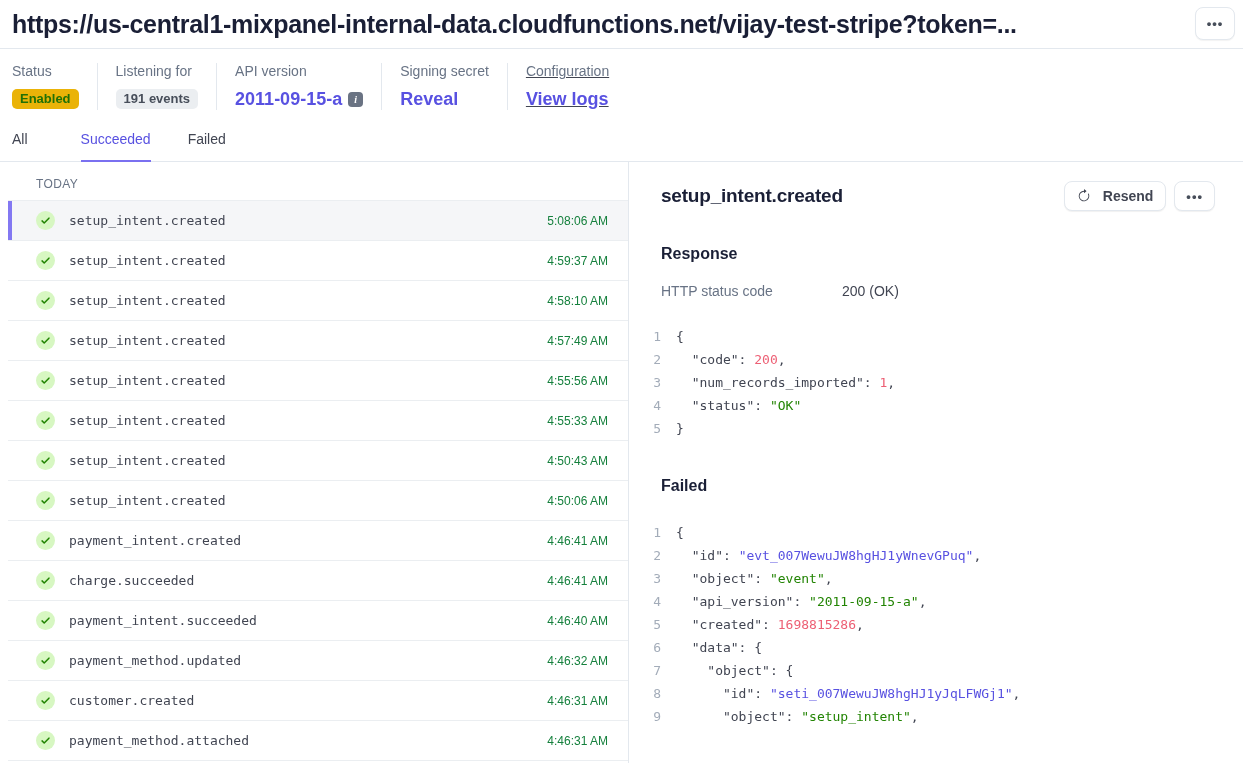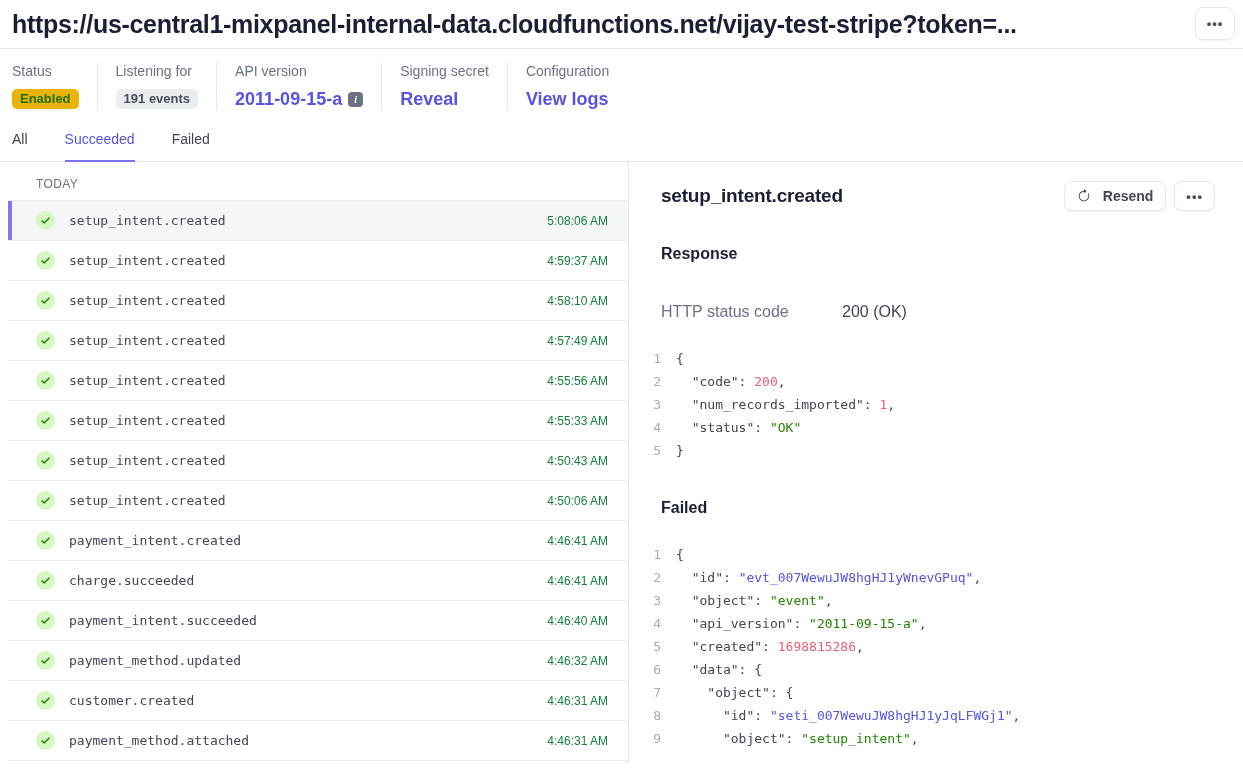--- a/index.html
+++ b/index.html
@@ -18,7 +18,7 @@
   
   .meta-bar { display:flex; padding:14px 12px 0 12px; }
   .meta-col { padding-right:18px; margin-right:18px; border-right:1px solid #e3e8ee; }
-  .meta-col:last-child { border-right:none; }
+  .meta-col:last-child { border-right:none;text-decoration:underline; }
   .meta-label { font-size:14px; color:#687385; margin-bottom:9px; }
   .meta-value { font-size:14px; min-height:22px; display:flex; align-items:center; gap:6px; }
   .badge { display:inline-block; font-size:13px; font-weight:600; padding:2px 8px 3px; border-radius:5px; }

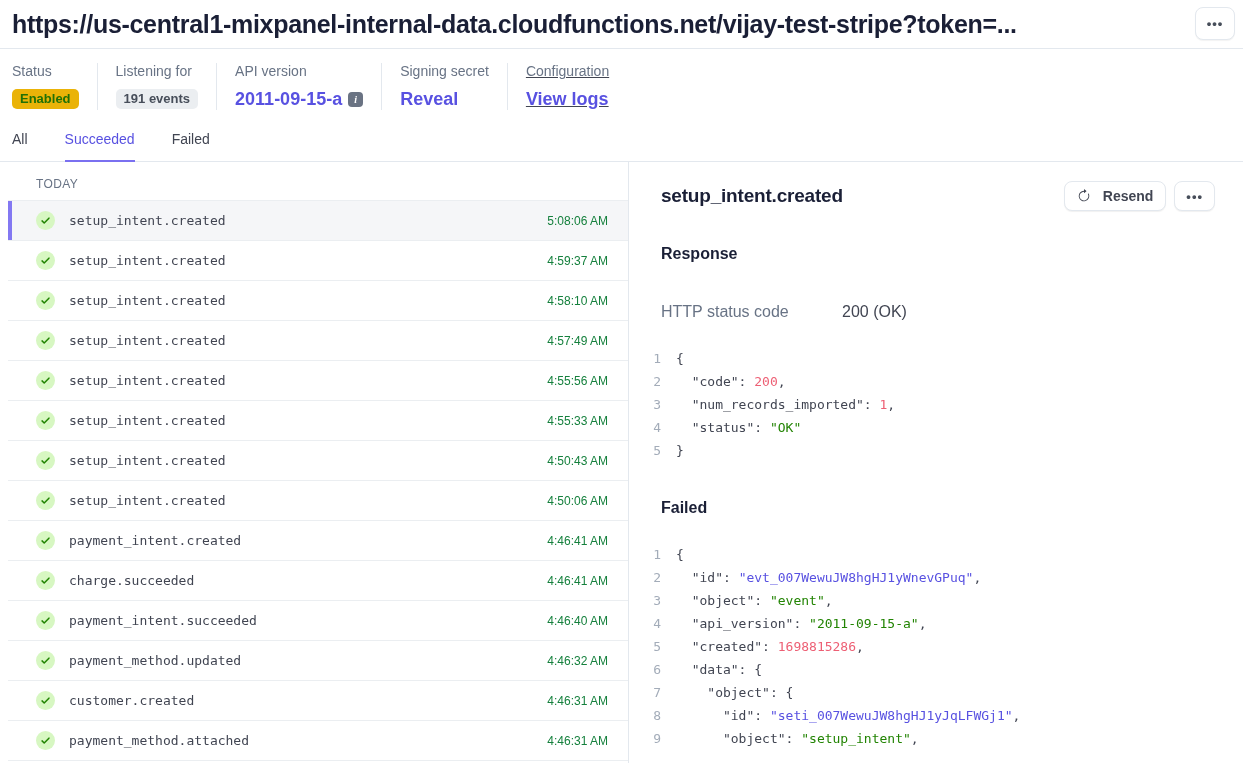--- a/index.html
+++ b/index.html
@@ -32,7 +32,7 @@
   
   .tabs { display:flex; gap:37px; padding:0 12px; margin-top:21px; border-bottom:1px solid #e3e8ee; }
   .tab { font-size:14px; color:#414552; padding-bottom:13px; cursor:pointer; border-bottom:2px solid transparent; margin-bottom:-1px; }
-  .tab.active { color:#5851e1; font-weight:500; border-bottom-color:#7a70f0; }
+  .tab.active { color:#5851e1; font-weight:500; border-bottom-color:#7a70f0;margin-left:16px; }
 
   
   .main { display:flex; height:601px;justify-content:space-between; }

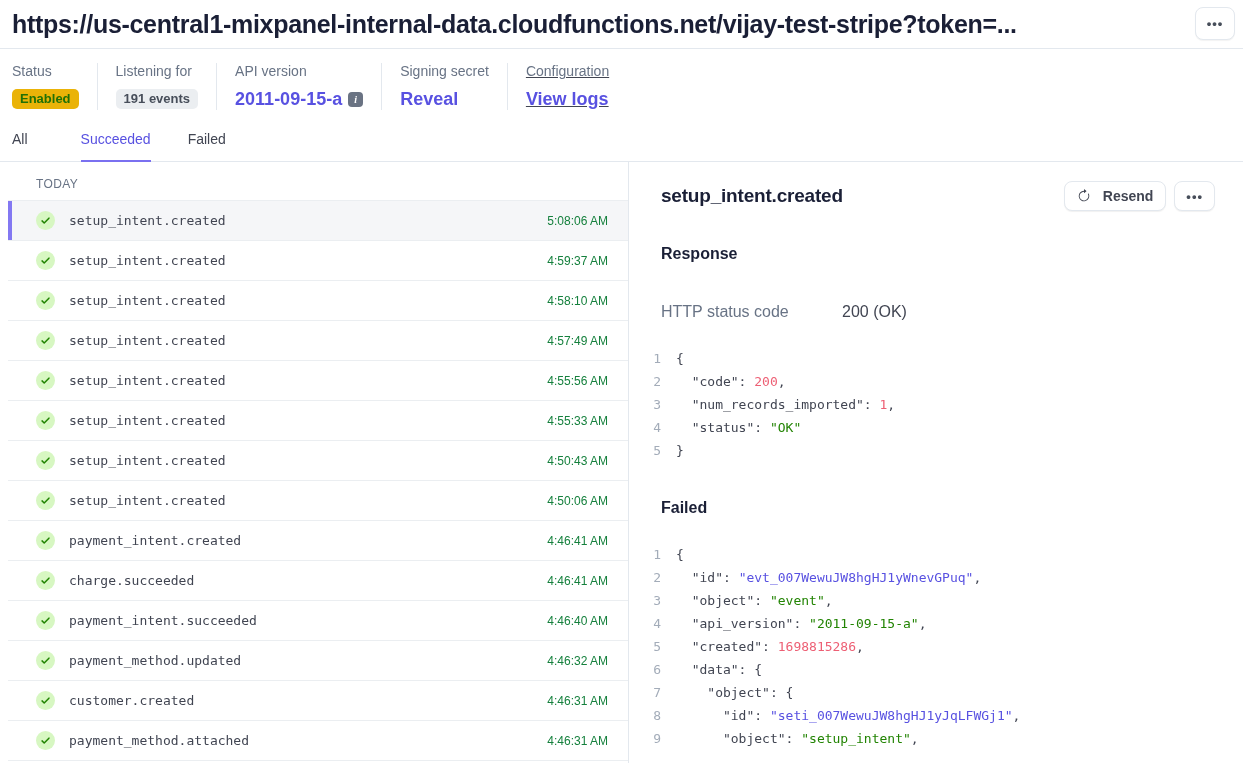--- a/index.html
+++ b/index.html
@@ -59,7 +59,7 @@
     cursor:pointer; box-shadow:0 1px 1px rgba(0,0,0,.06); font-family:inherit; }
   .btn.icon-only { padding:6px 11px; font-weight:700; letter-spacing:1px; font-size:13px; color:#474e5a; }
   .section-heading { font-size:16px; font-weight:700; color:#1a1f36; margin-top:34px; }
-  .kv-row { display:flex; margin-top:40px; font-size:16px; }
+  .kv-row { display:flex; margin-top:20px; font-size:14px; }
   .kv-label { width:181px; color:#687385; }
   .kv-value { color:#414552; }
 

